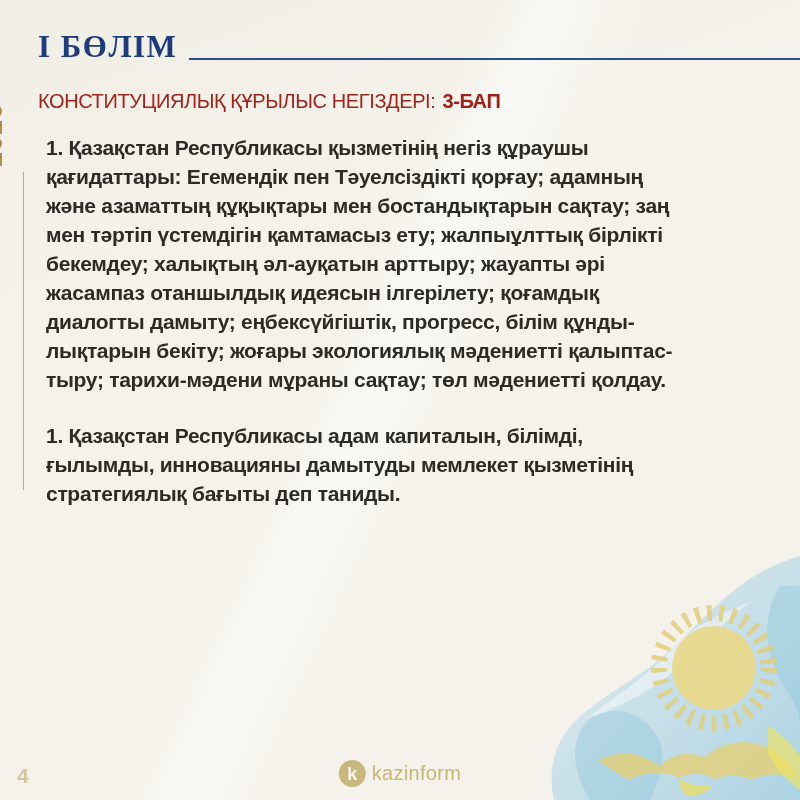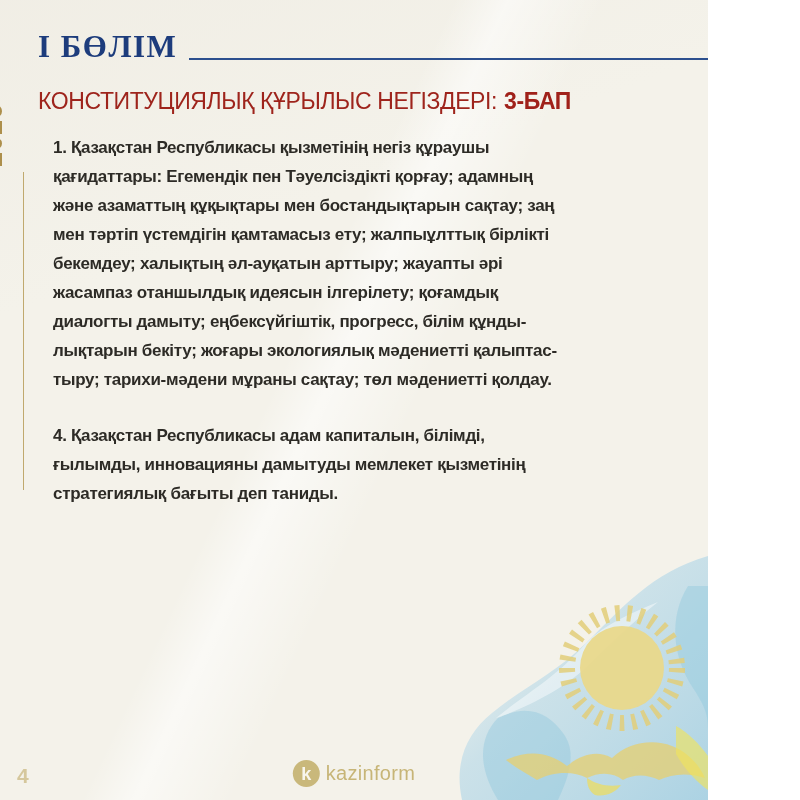--- a/index.html
+++ b/index.html
@@ -5,7 +5,7 @@
   html,body{margin:0;padding:0;}
   .page{
     position:relative;
-    width:708px;height:800px;
+    width:800px;height:800px;
     background:
       linear-gradient(115deg, rgba(255,255,255,0) 42%, rgba(255,255,255,.55) 47%, rgba(255,255,255,0) 56%),
       linear-gradient(160deg, rgba(234,230,220,.35) 0%, rgba(255,255,255,0) 30%),

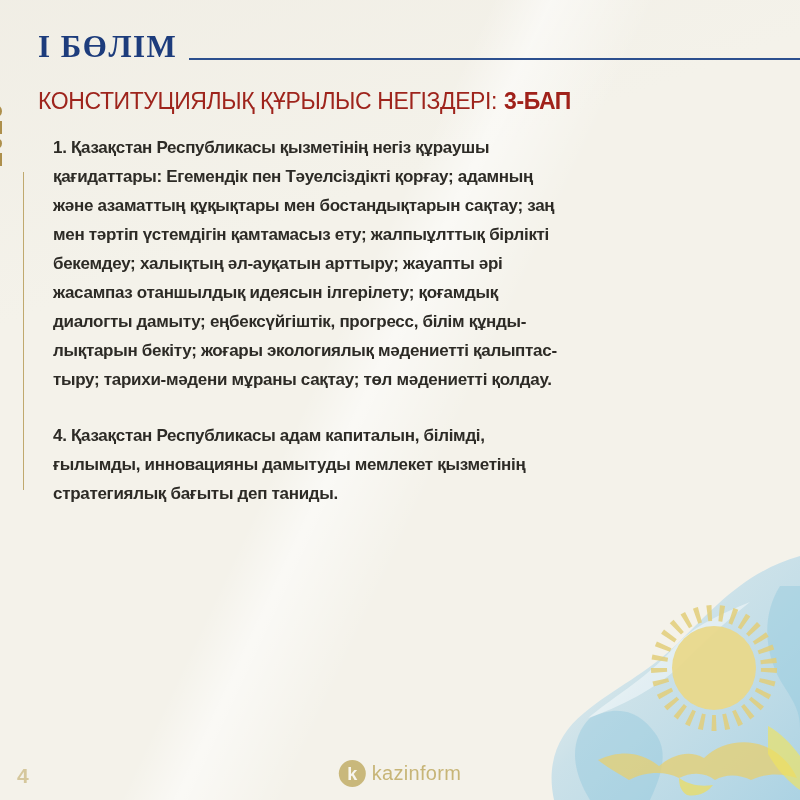--- a/index.html
+++ b/index.html
@@ -43,7 +43,7 @@
   
   .content{position:absolute; left:38px; top:86px; width:732px;}
   .section-heading{
-    margin:0; font-size:23px; line-height:30px;
+    margin:0; font-size:20px; line-height:30px;
     font-weight:400; letter-spacing:-0.4px; color:#9e241c;
     white-space:nowrap;
   }

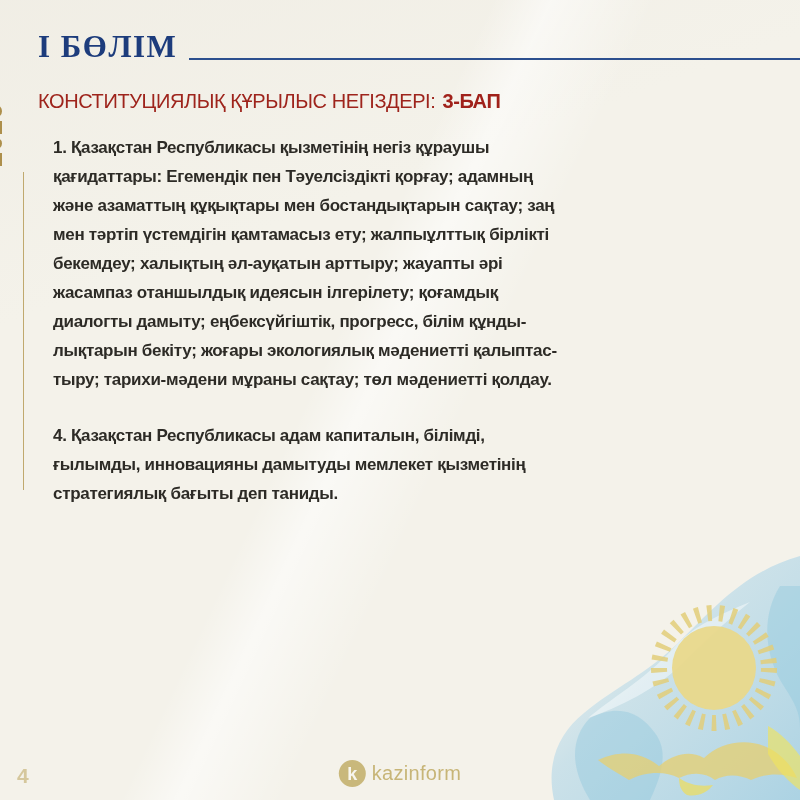--- a/index.html
+++ b/index.html
@@ -49,8 +49,8 @@
   }
   .section-heading .hl{font-weight:700; margin-left:7px; color:#a0211a;}
   .body-paragraph{
-    margin:15px; white-space:pre-line;
-    font-size:17px; line-height:29px;
+    margin:8px; white-space:pre-line;
+    font-size:21px; line-height:29px;
     font-weight:600; letter-spacing:-0.3px; color:#2d2b26;
   }
   .p1{margin-top:17px;}

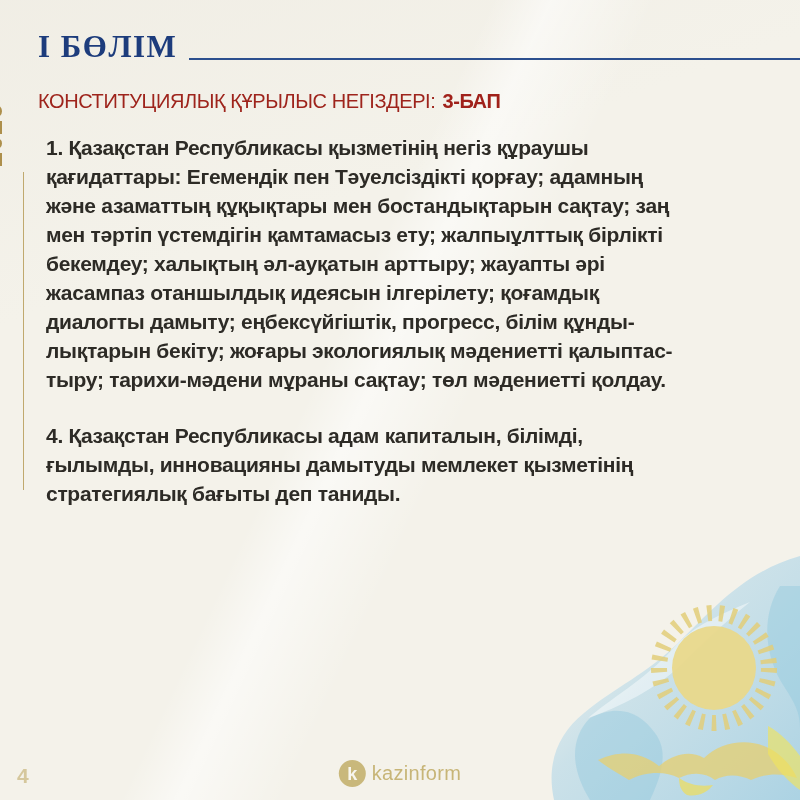--- a/index.html
+++ b/index.html
@@ -123,7 +123,7 @@
 диалогты дамыту; еңбексүйгіштік, прогресс, білім құнды-
 лықтарын бекіту; жоғары экологиялық мәдениетті қалыптас-
 тыру; тарихи-мәдени мұраны сақтау; төл мәдениетті қолдау.</p>
-    <p class="body-paragraph p2">4. Қазақстан Республикасы адам капиталын, білімді,
+    <p class="body-paragraph p2">1. Қазақстан Республикасы адам капиталын, білімді,
 ғылымды, инновацияны дамытуды мемлекет қызметінің
 стратегиялық бағыты деп таниды.</p>
   </main>

